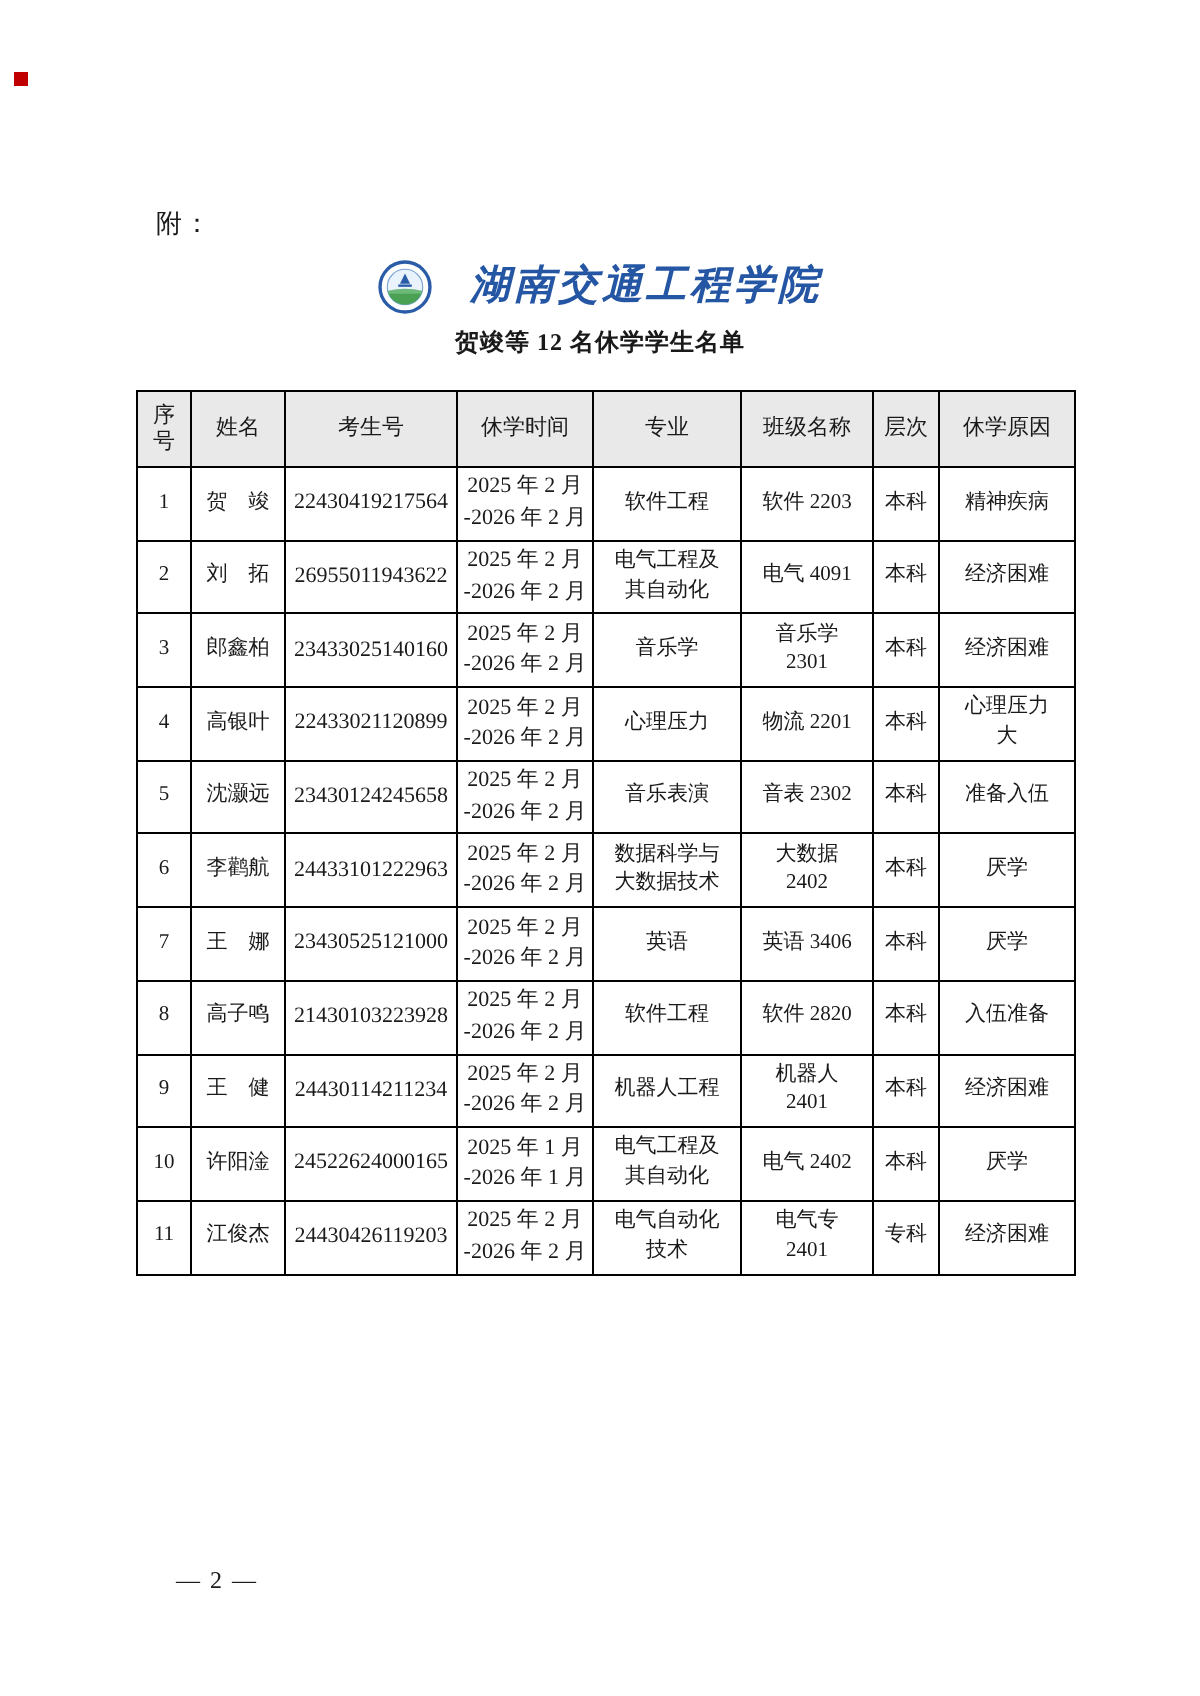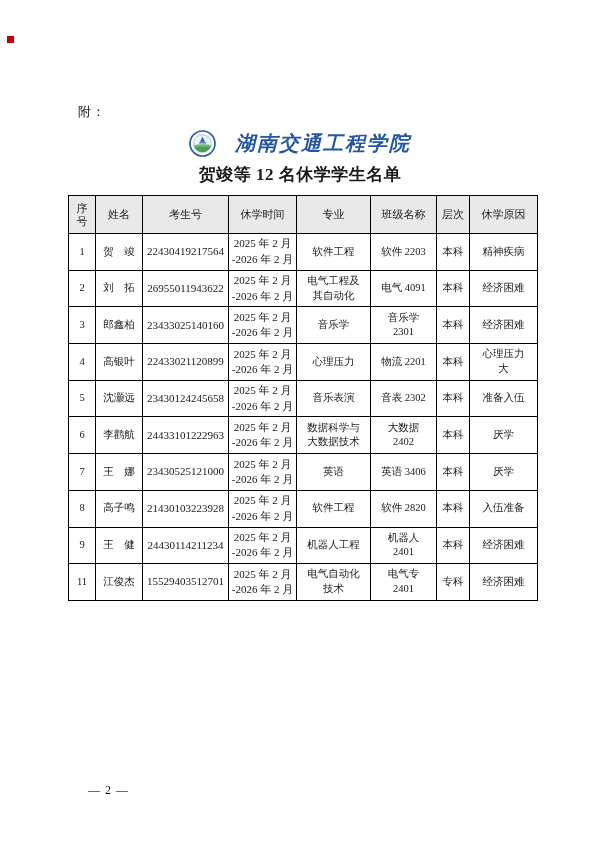--- a/index.html
+++ b/index.html
@@ -20,7 +20,7 @@
                  letter-spacing:2px; line-height:1; }
 
   .doc-title { position:absolute; left:0; top:163px; width:600px; text-align:center;
-               font-size:17px; font-weight:bold; letter-spacing:0.5px; }
+               font-size:12px; font-weight:bold; letter-spacing:0.5px; }
 
   .tbl-wrap { position:absolute; left:68px; top:195px; }
   table { border-collapse:collapse; table-layout:fixed; width:469px;

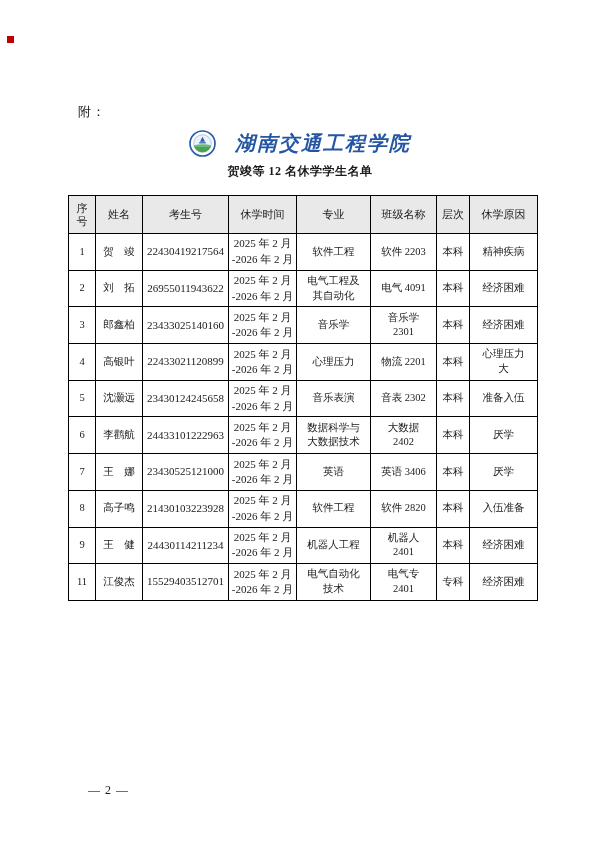--- a/index.html
+++ b/index.html
@@ -197,6 +197,18 @@
     <td class="c-reason">经济困难</td>
   </tr>
           <tr>
+    <td class="c-no">10</td>
+    <td class="c-name">许阳淦</td>
+    <td class="c-exam">24522624000165</td>
+    <td class="c-period">2025 年 1 月
+-2026 年 1 月</td>
+    <td class="c-major">电气工程及
+其自动化</td>
+    <td class="c-class">电气 2402</td>
+    <td class="c-level">本科</td>
+    <td class="c-reason">厌学</td>
+  </tr>
+          <tr>
     <td class="c-no">11</td>
     <td class="c-name">江俊杰</td>
     <td class="c-exam">15529403512701</td>

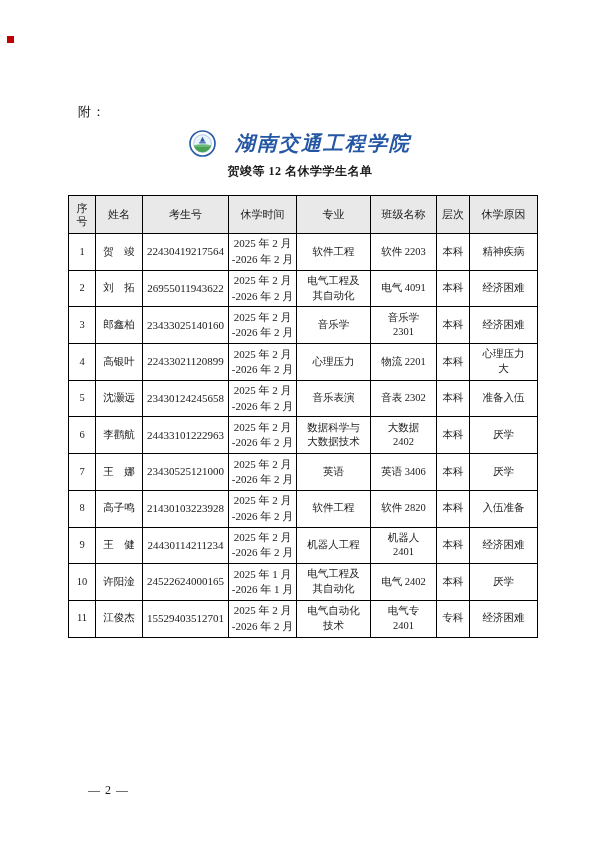--- a/index.html
+++ b/index.html
@@ -211,7 +211,7 @@
           <tr>
     <td class="c-no">11</td>
     <td class="c-name">江俊杰</td>
-    <td class="c-exam">15529403512701</td>
+    <td class="c-exam">24430426119203</td>
     <td class="c-period">2025 年 2 月
 -2026 年 2 月</td>
     <td class="c-major">电气自动化

